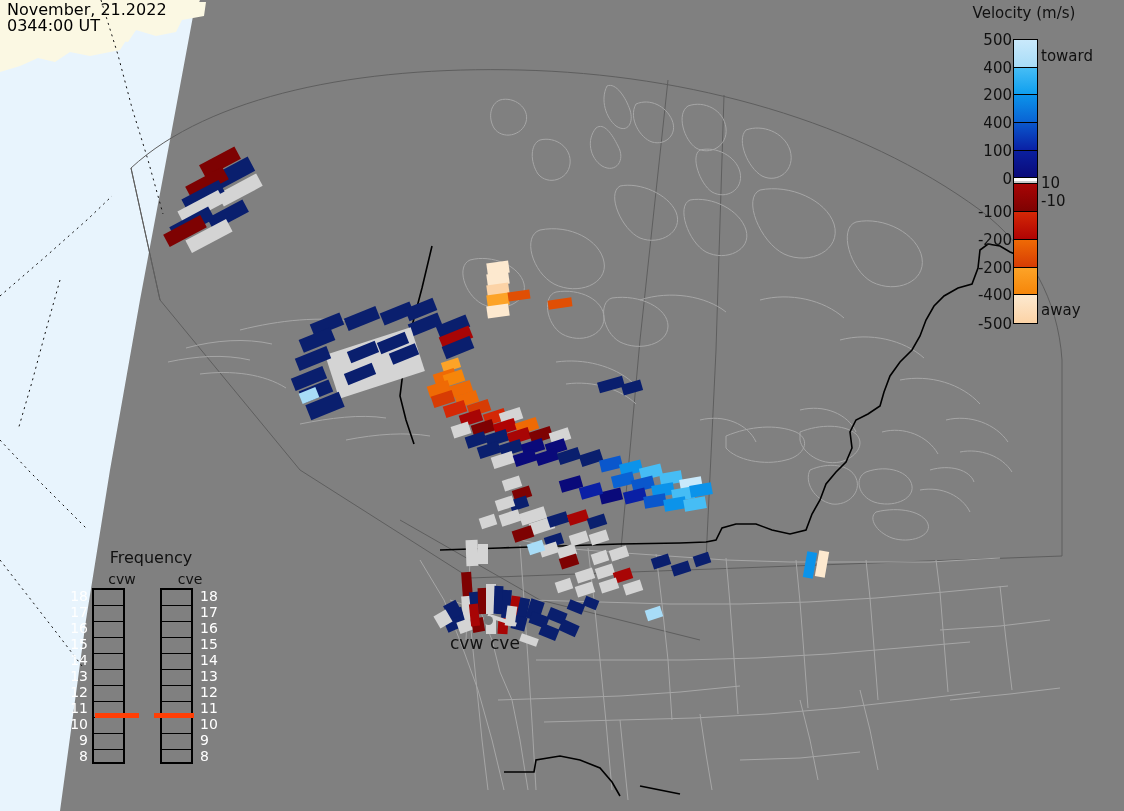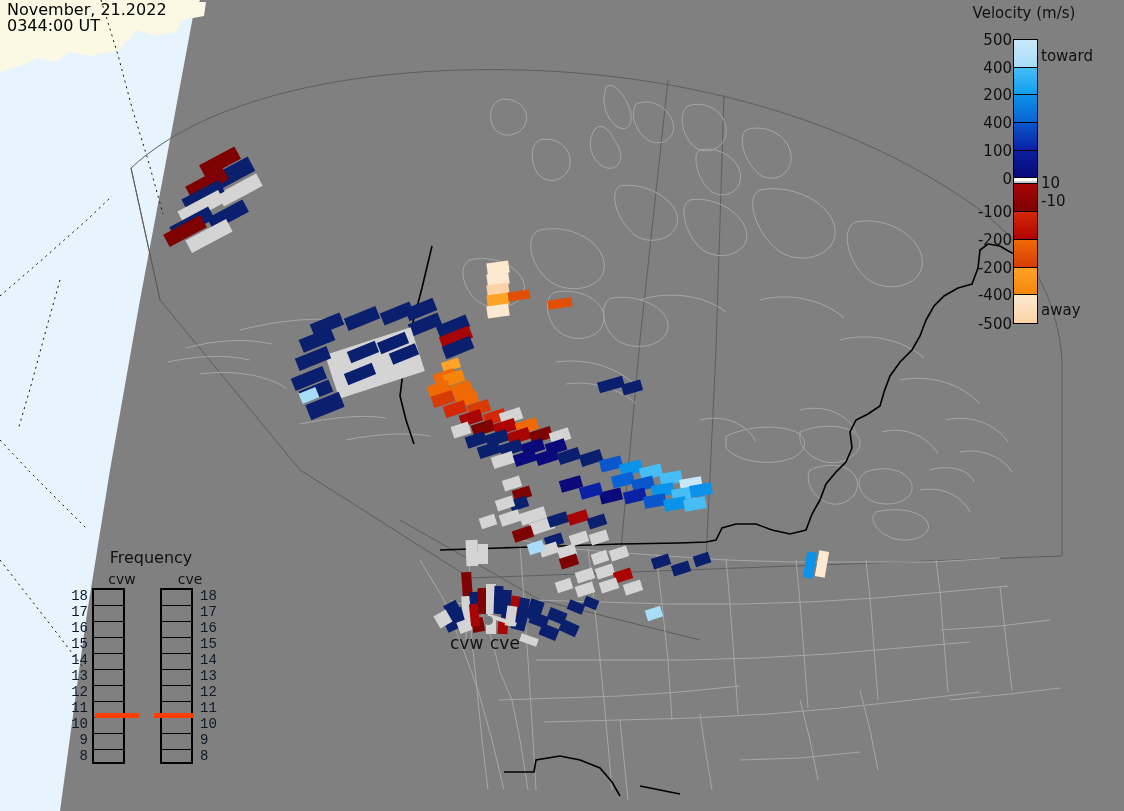--- a/index.html
+++ b/index.html
@@ -44,8 +44,8 @@
   .freq-box{position:relative;width:33px;height:176px;border:2px solid #000;box-sizing:border-box;}
   .freq-seg{height:16px;border-bottom:1px solid #000;box-sizing:border-box;position:relative;}
   .freq-seg:last-child{border-bottom:none;}
-  .freq-lab{position:absolute;font-size:14px;color:#0f172a;white-space:nowrap;
-     transform:translateY(-50%);font-family:Liberation Mono, monospace;}
+  .freq-lab{position:absolute;font-size:14px;color:#ffffff;white-space:nowrap;
+     transform:translateY(-50%);}
   .freq-mark{position:absolute;height:5px;background:#ff3f06;}
 
   

